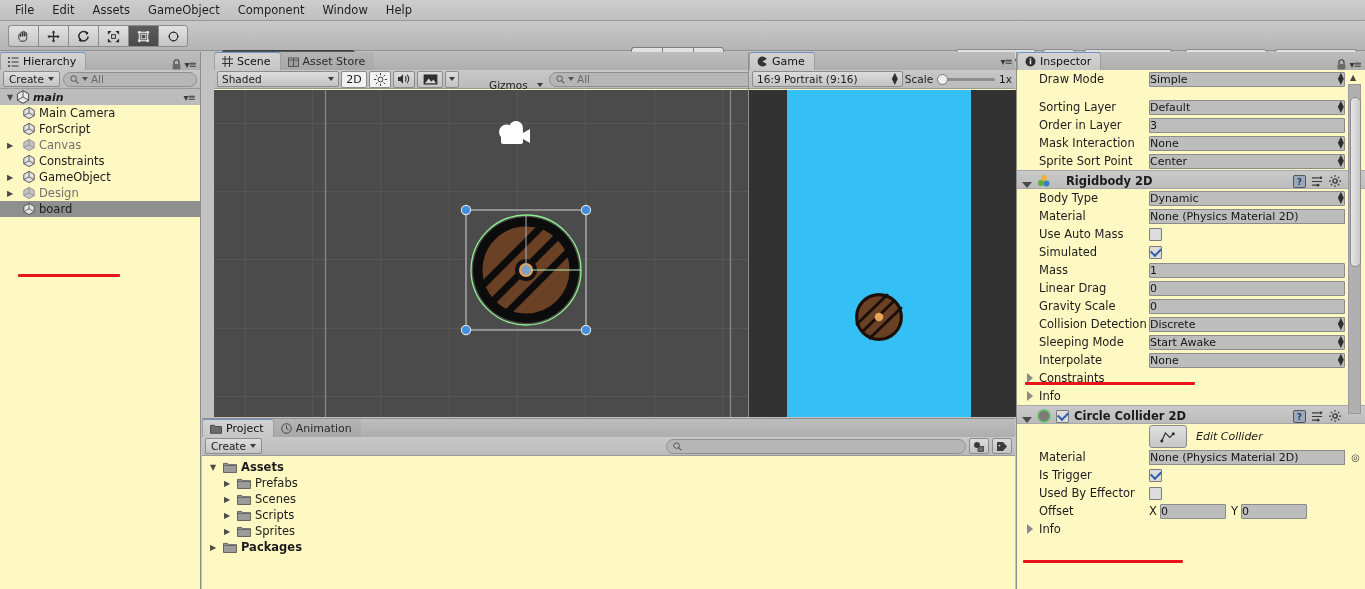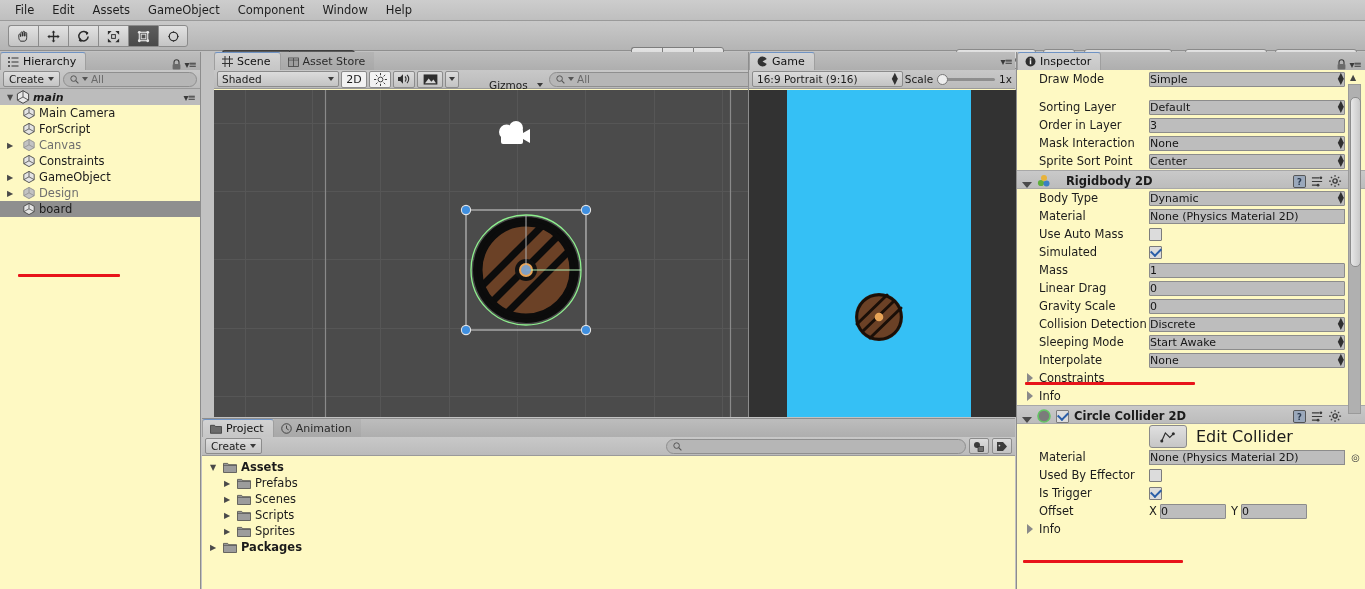--- a/index.html
+++ b/index.html
@@ -864,7 +864,7 @@
               <circle cx="15" cy="4" r="1.7" fill="#2d2d2d"></circle>
             </svg>
         </span>
-        <span style="font-size:16px;">Edit Collider</span>
+        <span style="font-size:11px;font-style:italic;">Edit Collider</span>
       </div>
 
       <div id="ins-cc">

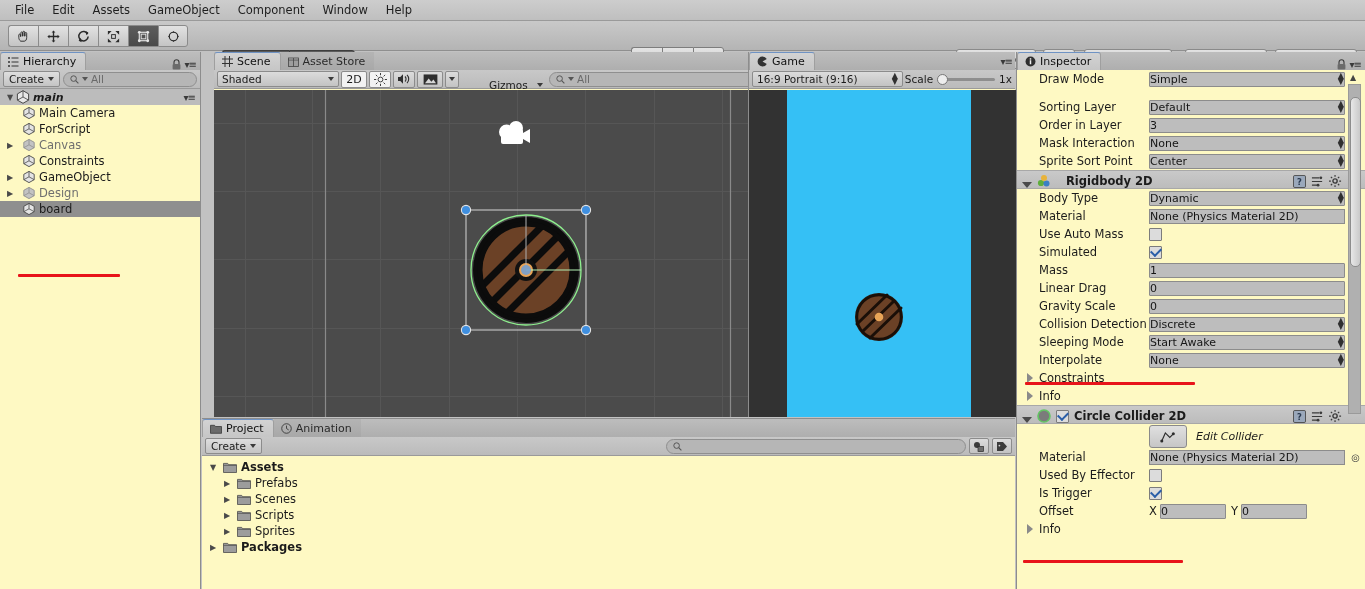--- a/index.html
+++ b/index.html
@@ -876,12 +876,12 @@
             <span style="width:21px;text-align:center;font-size:10px;color:#444;">◎</span>
           </div>
           <div class="prop">
+            <span class="plabel">Is Trigger</span>
+            <span class="ckbox on"></span>
+          </div>
+          <div class="prop">
             <span class="plabel">Used By Effector</span>
             <span class="ckbox "></span>
-          </div>
-          <div class="prop">
-            <span class="plabel">Is Trigger</span>
-            <span class="ckbox on"></span>
           </div>
         </div>
 

